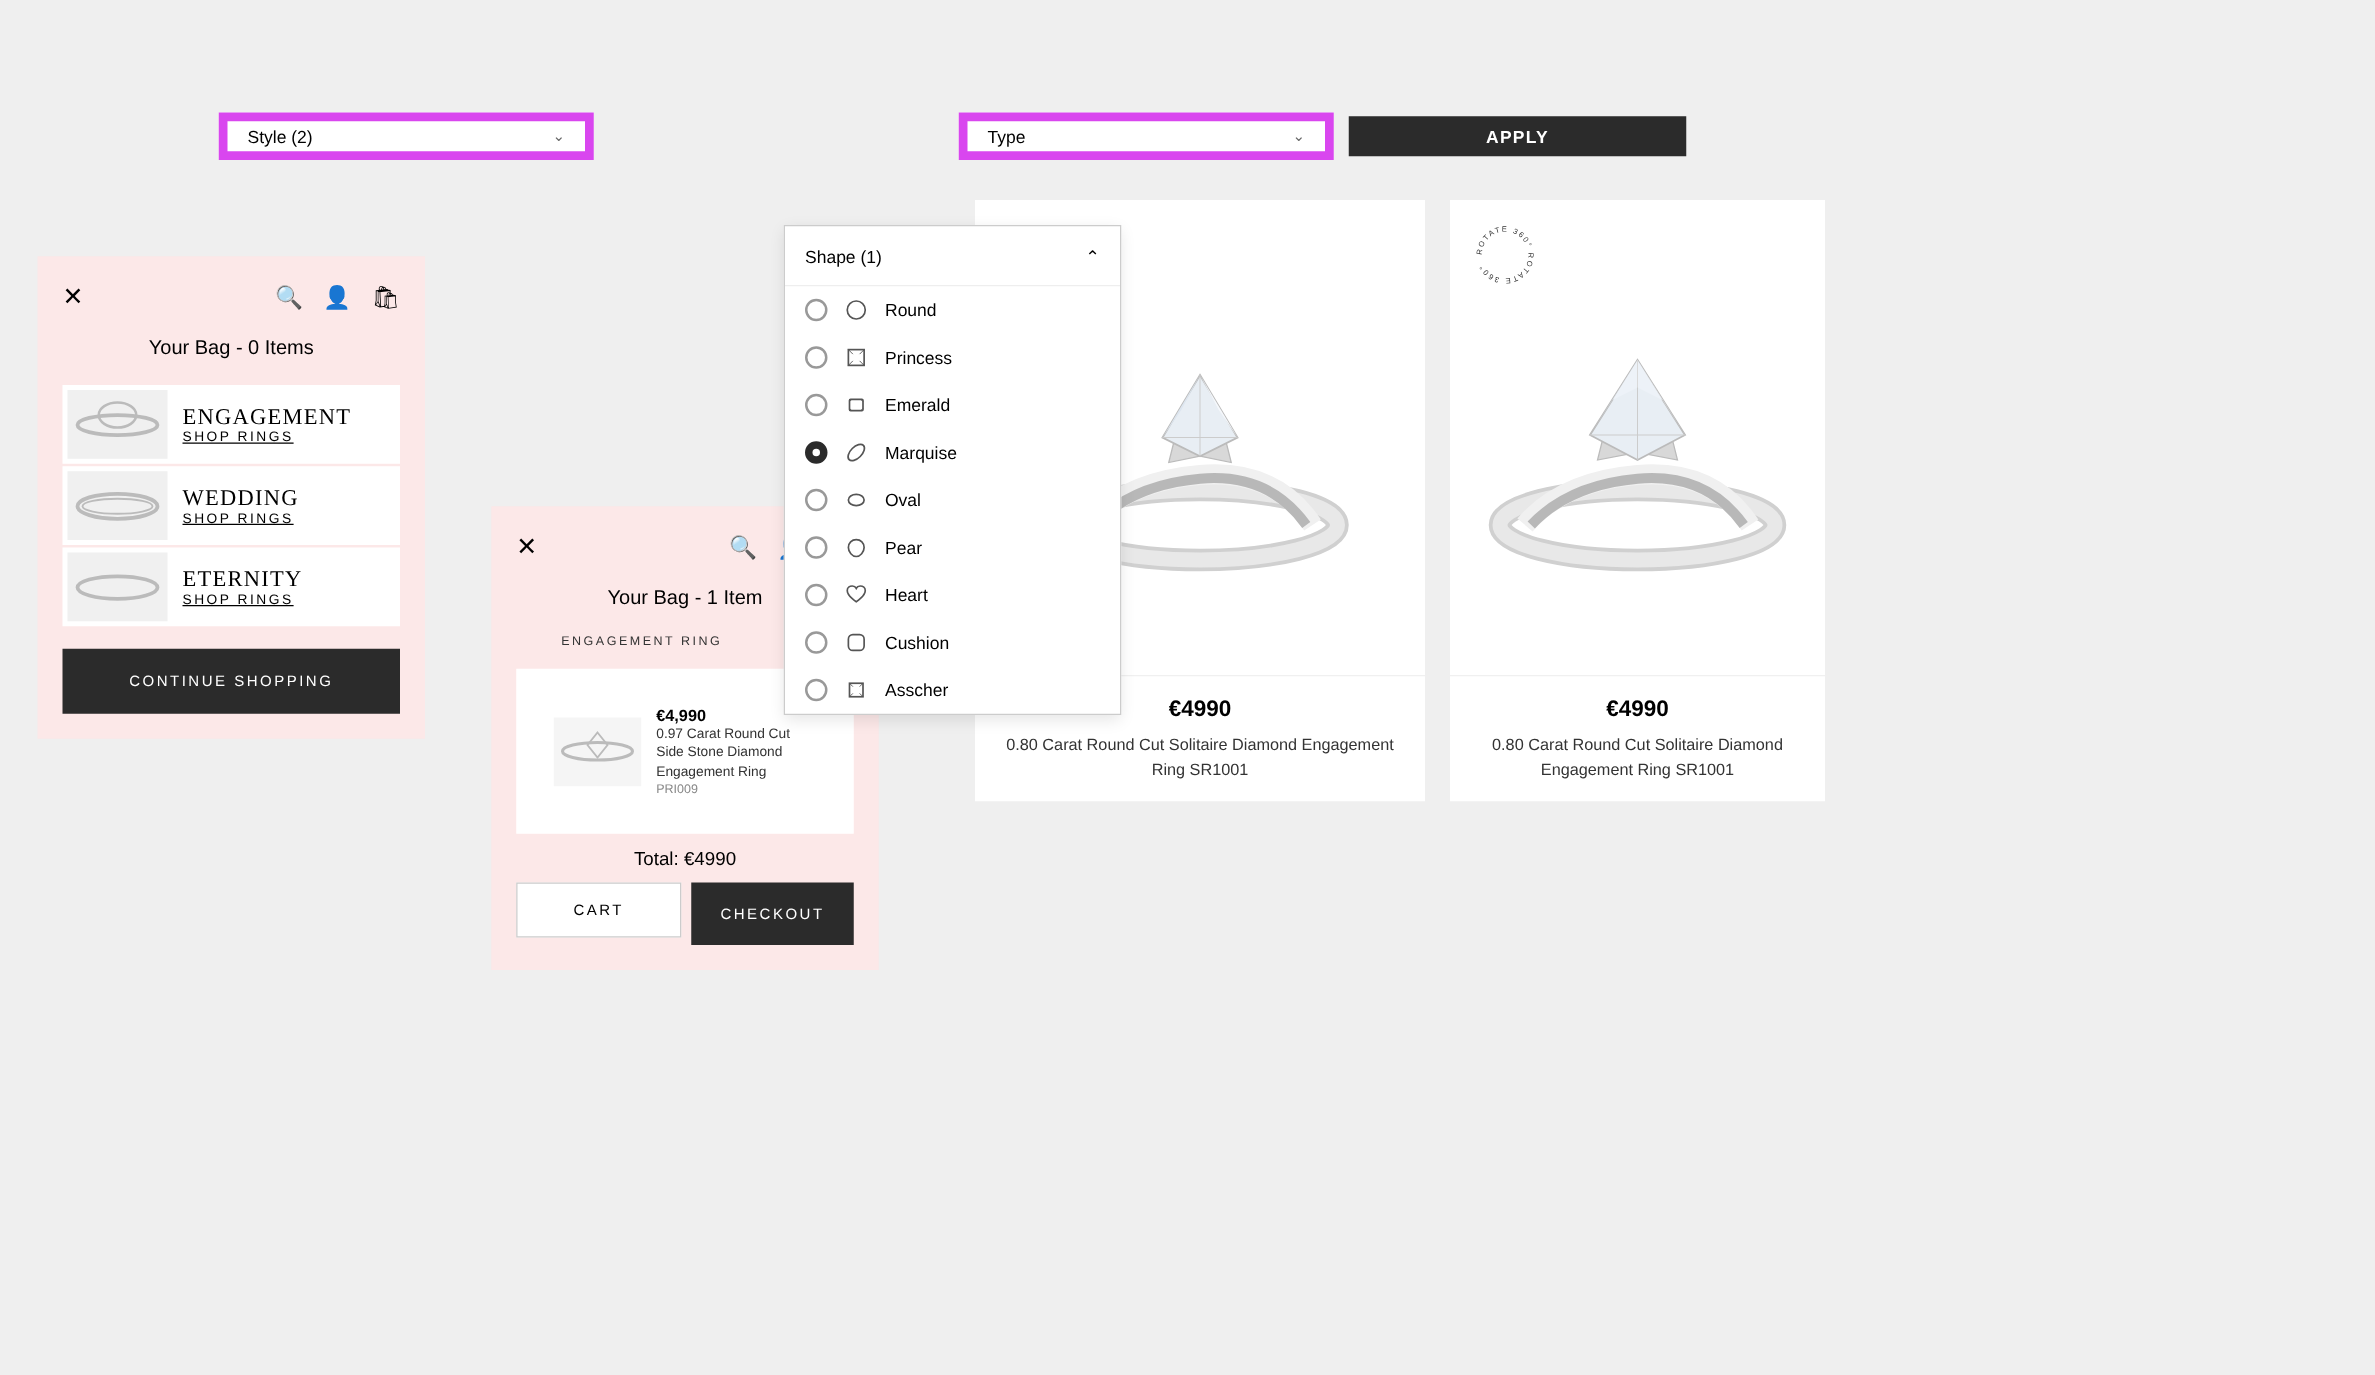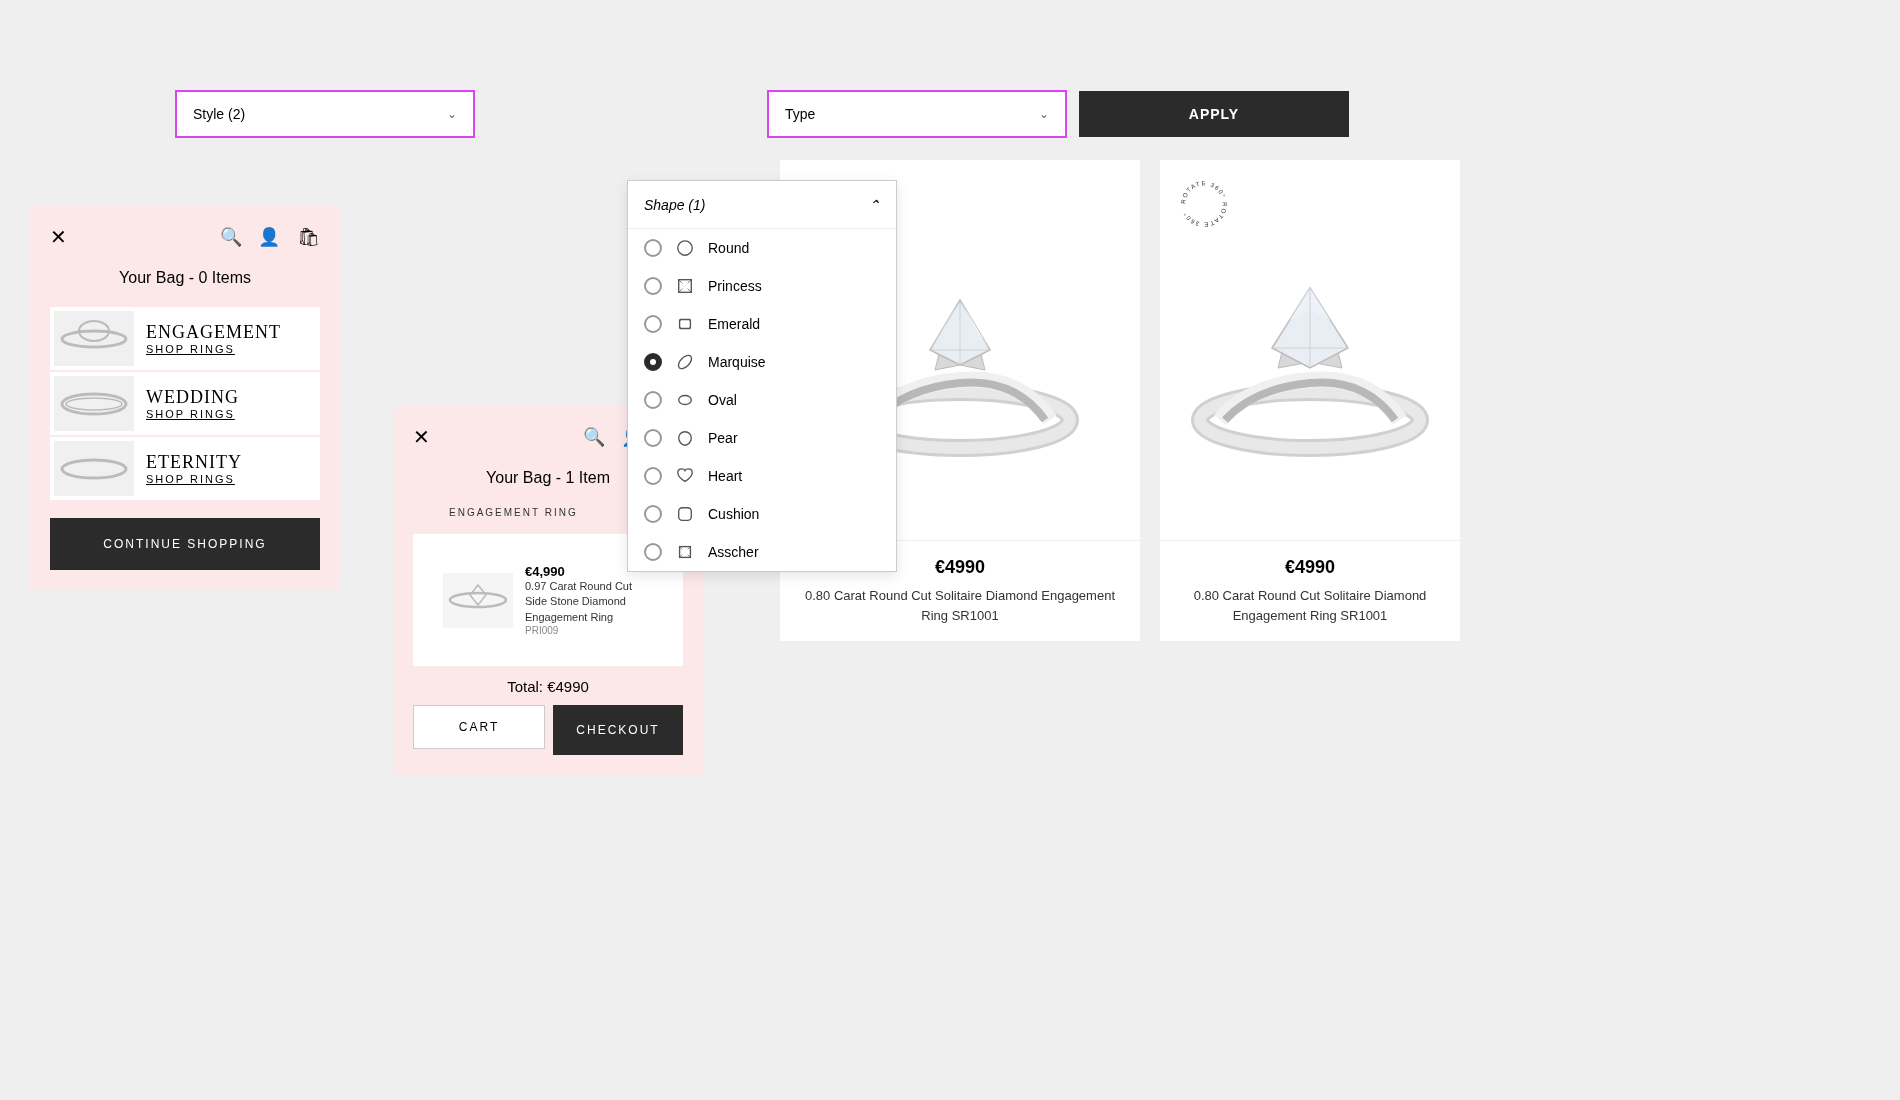--- a/index.html
+++ b/index.html
@@ -23,9 +23,9 @@
     }
     .filter-dropdown {
       width: 300px;
-      height: 48px;
-      background: white;
-      border: 2px solid #d946ef;
+      height: 32px;
+      background: white;
+      border: 7px solid #d946ef;
       display: flex;
       align-items: center;
       justify-content: space-between;

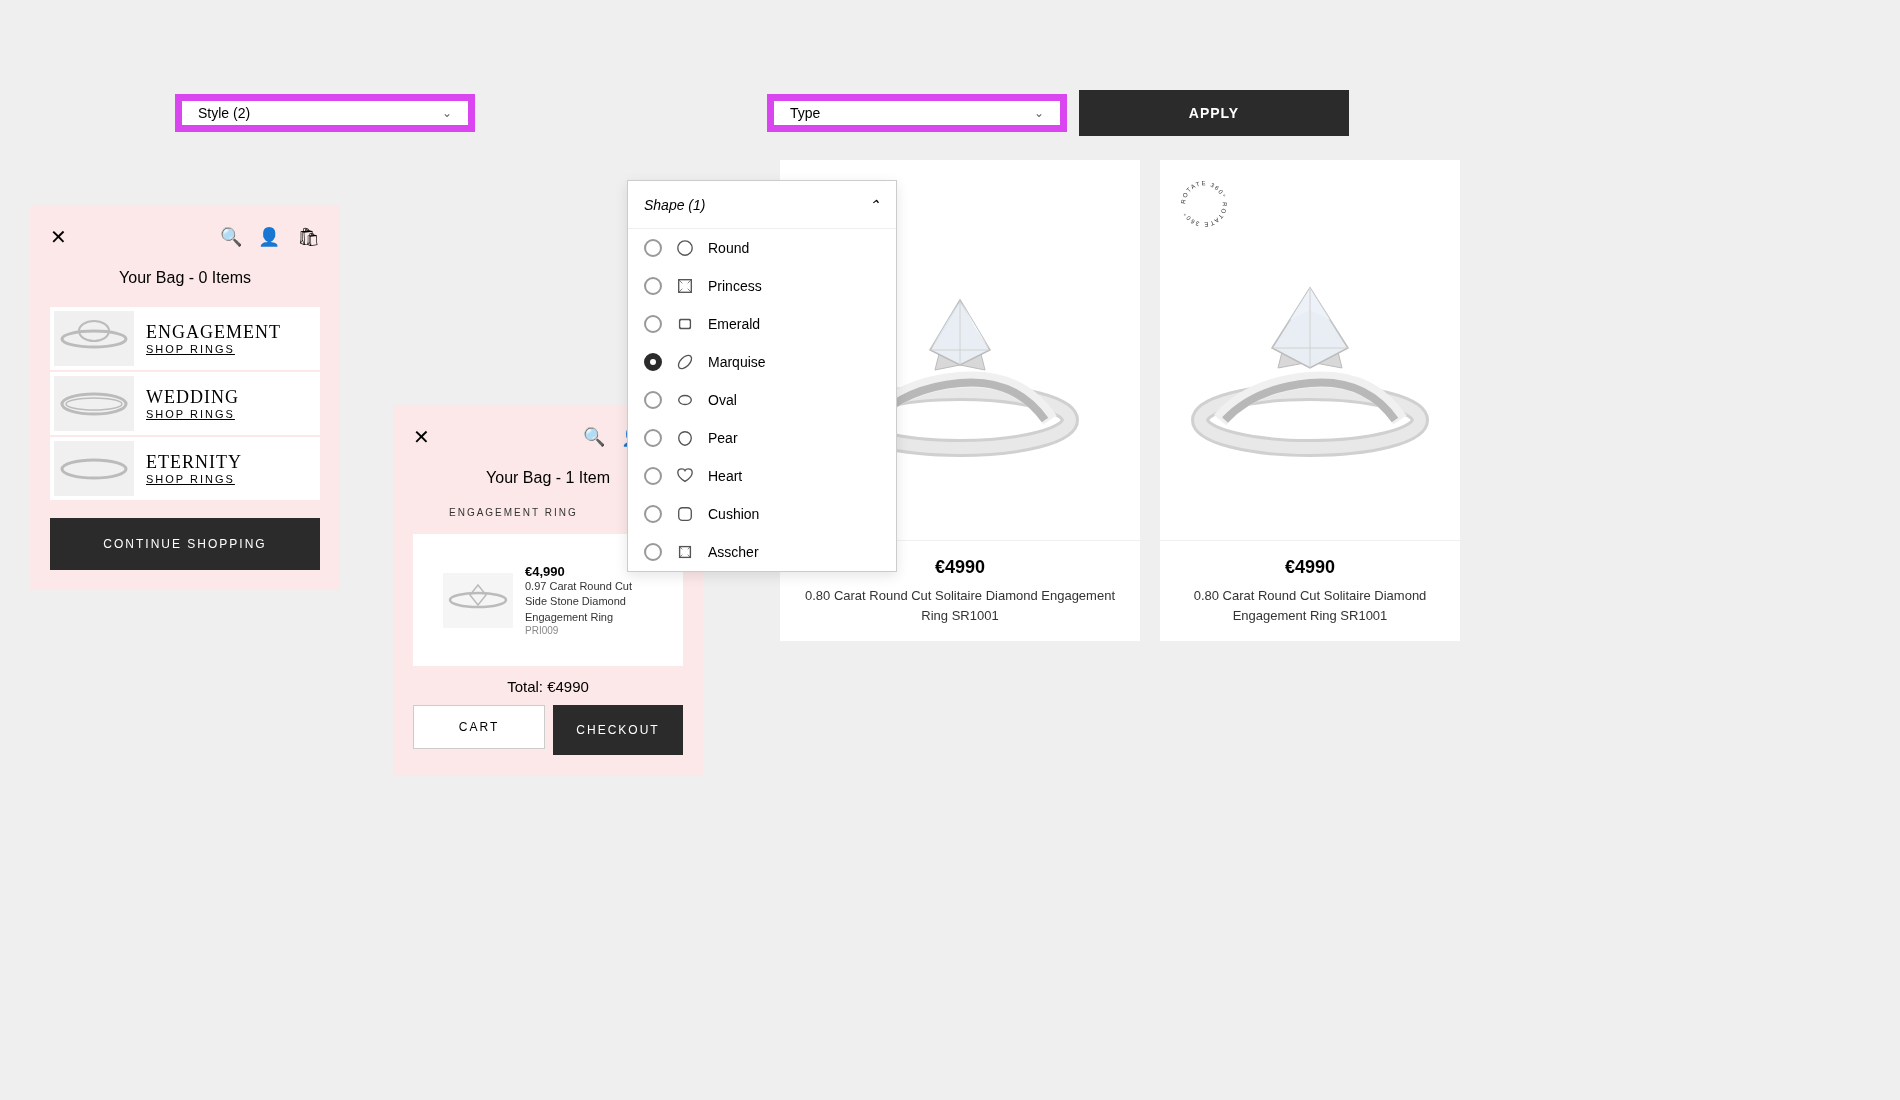--- a/index.html
+++ b/index.html
@@ -40,7 +40,7 @@
     }
     .apply-btn {
       width: 270px;
-      height: 46px;
+      height: 32px;
       background: #2b2b2b;
       color: white;
       border: none;

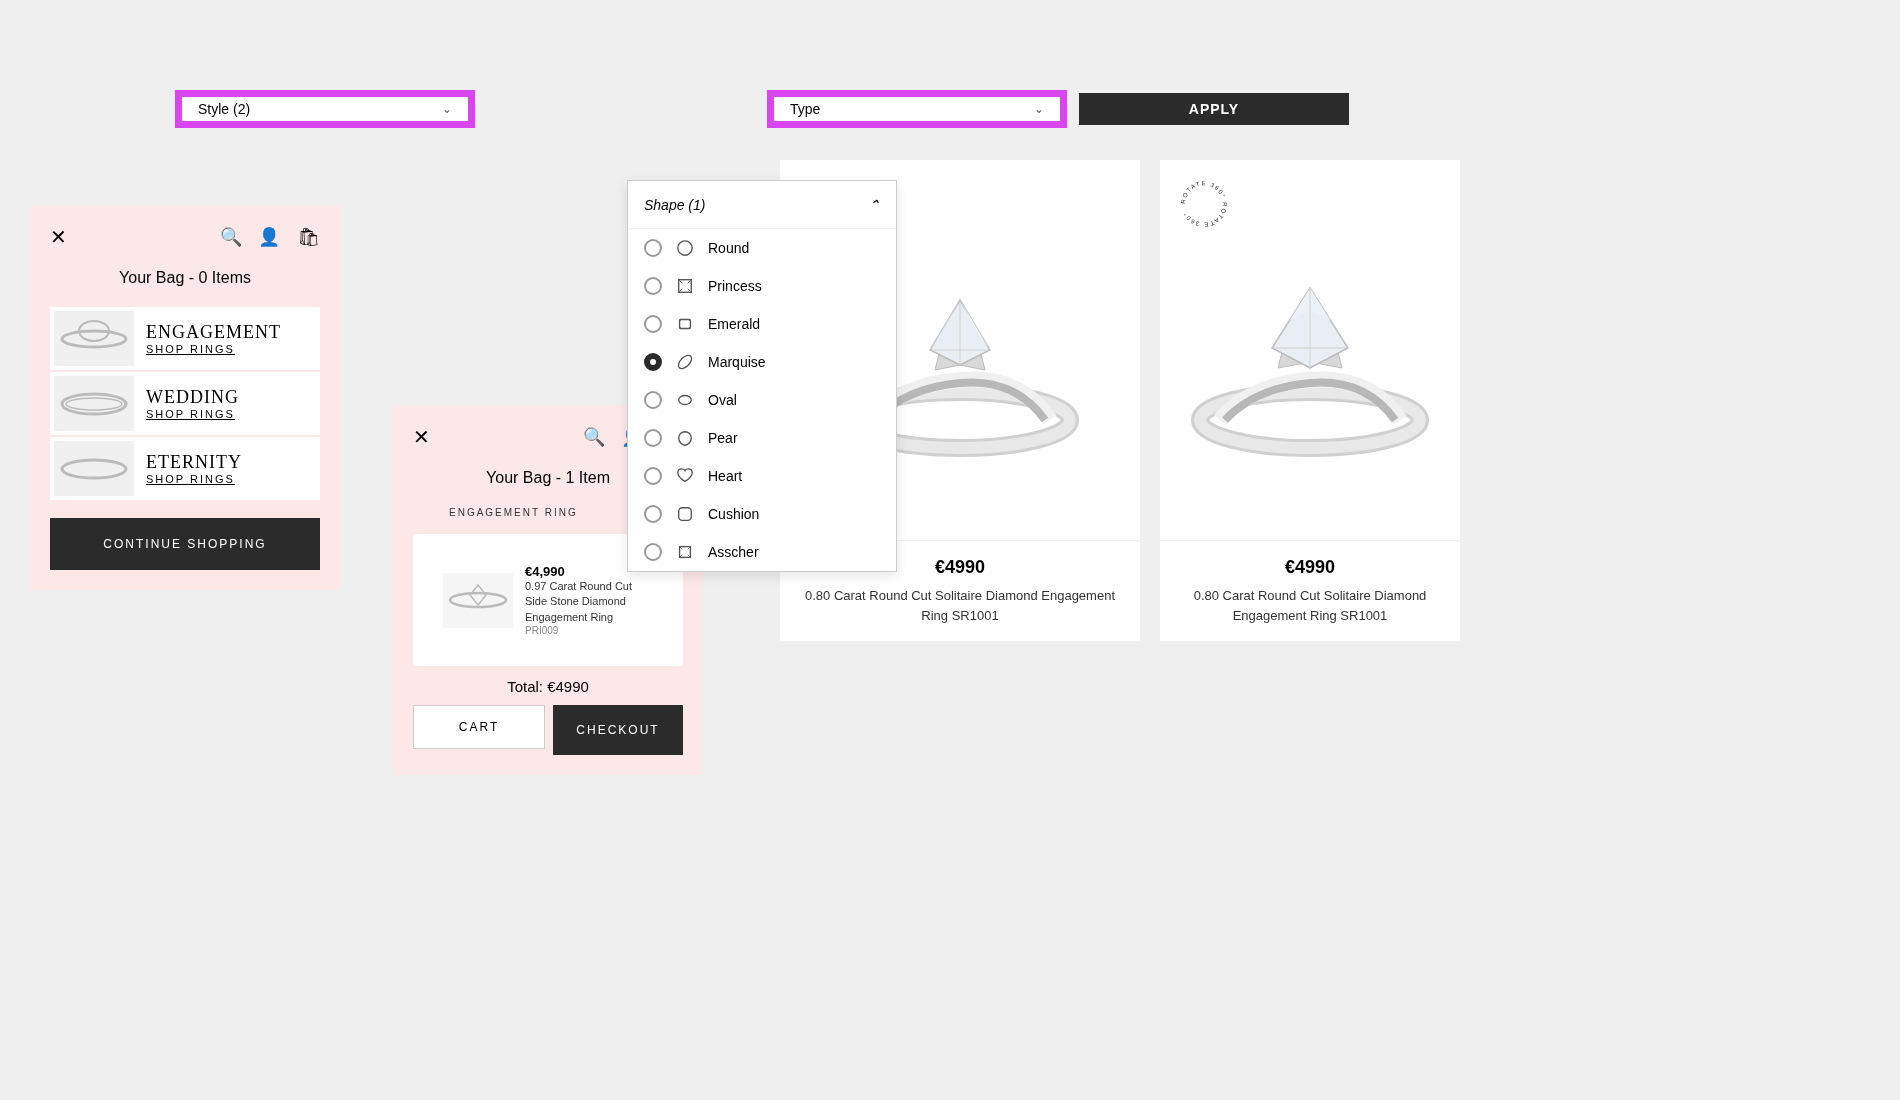--- a/index.html
+++ b/index.html
@@ -72,7 +72,6 @@
       font-size: 14px;
       font-family: Arial, sans-serif;
       cursor: pointer;
-      font-style: italic;
     }
     .shape-option {
       display: flex;

